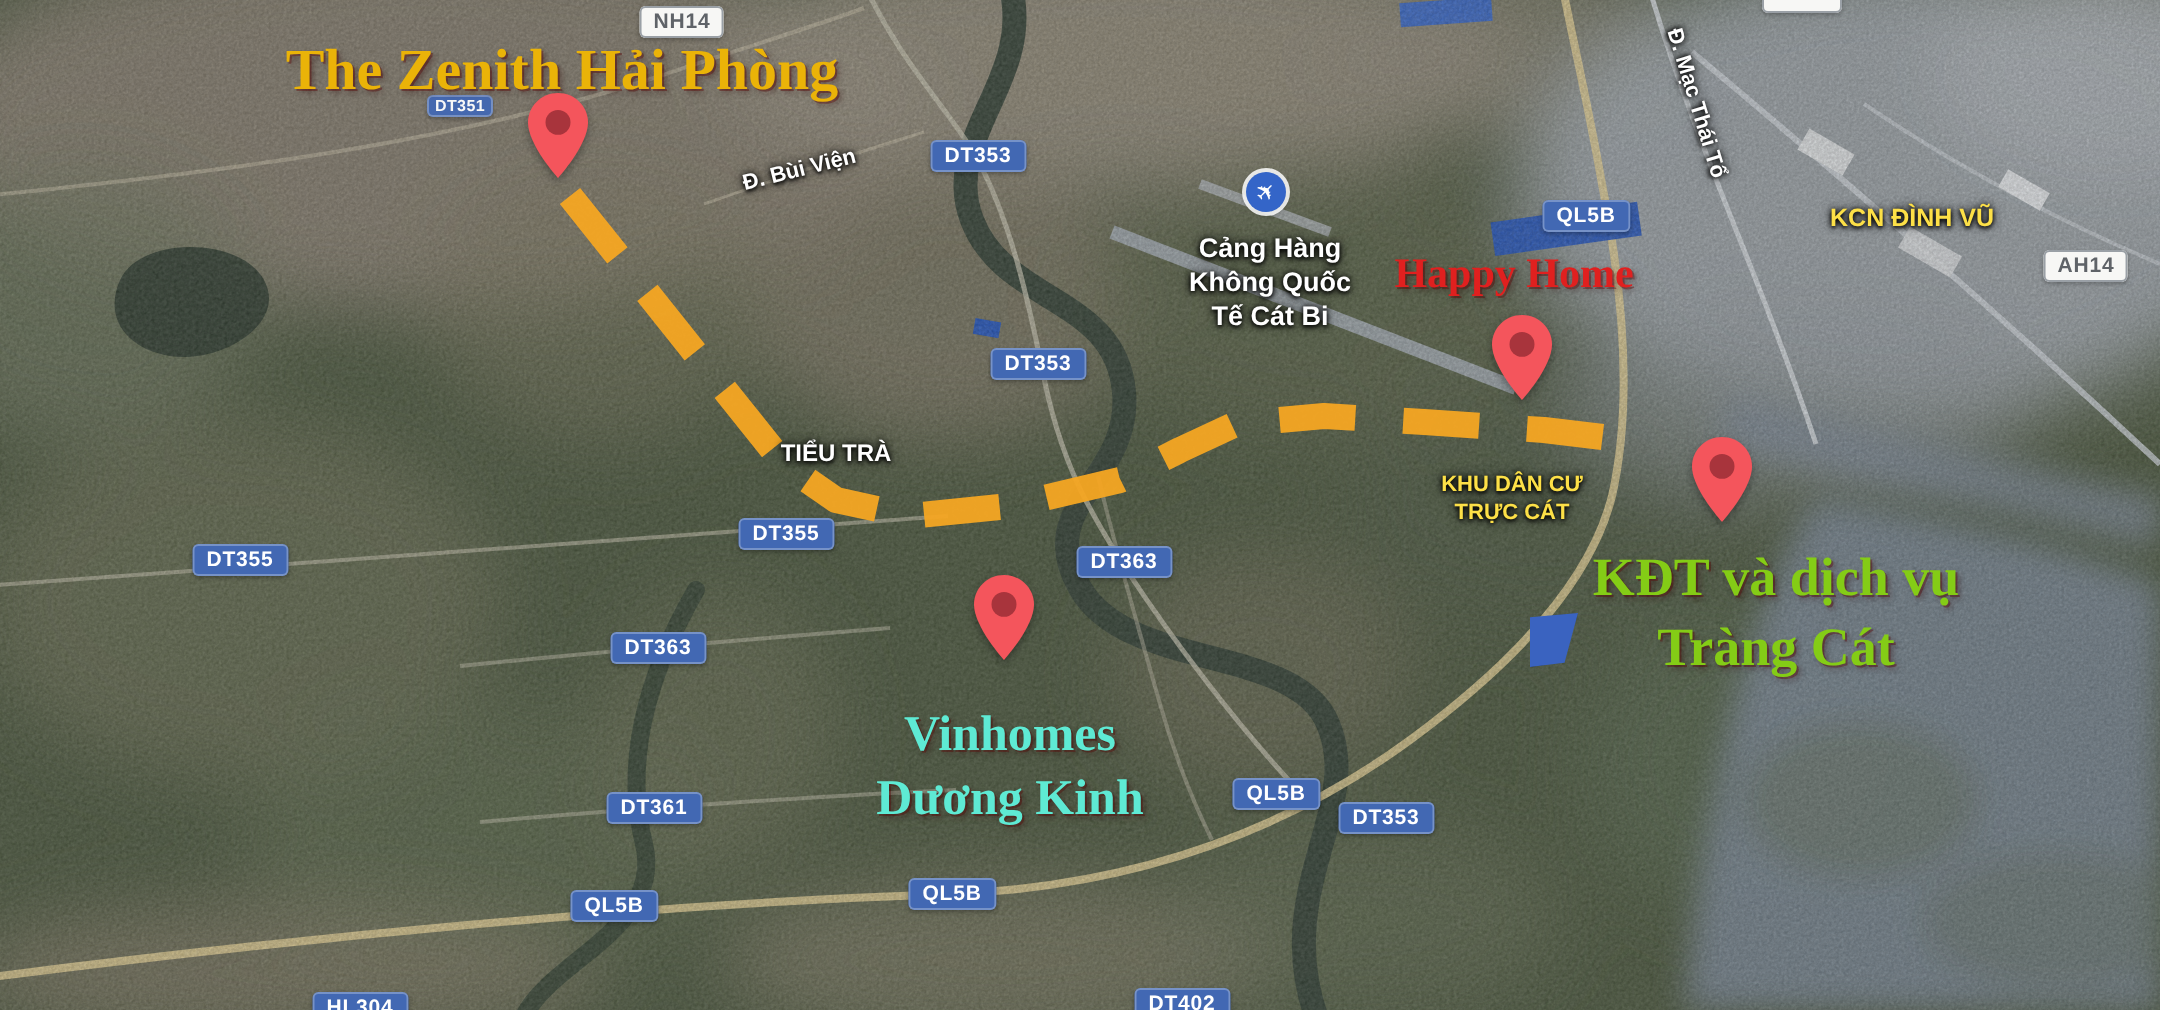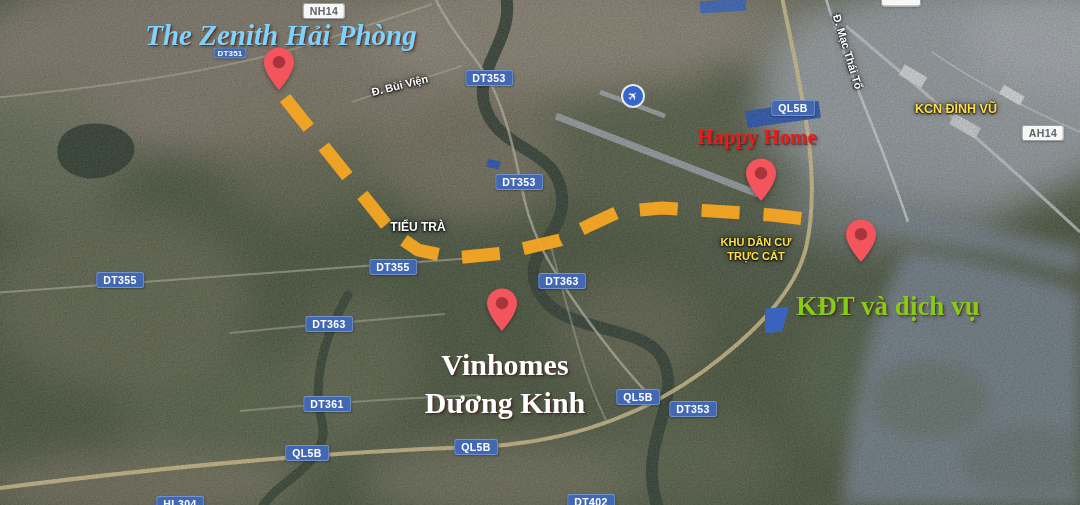--- a/index.html
+++ b/index.html
@@ -143,7 +143,7 @@
       <div class="badge blue" style="left: 793px; top: 108px;">QL5B</div>
       <div class="badge blue" style="left: 591px; top: 502px;">DT402</div>
       <div class="badge blue" style="left: 180px; top: 504px;">HL304</div>
-      <div class="badge white" style="left: 324px; top: 11px;">NH14</div>
+      <div class="badge white" style="left: 341px; top: 11px;">NH14</div>
       <div class="badge white" style="left: 1043px; top: 133px;">AH14</div>
       <div class="badge white frag" style="left: 901px; top: 1px;"></div>
       <div class="place-label light" style="font-size: 11px; transform: translate(-50%, -50%) rotate(-14deg); left: 400px; top: 86px;">

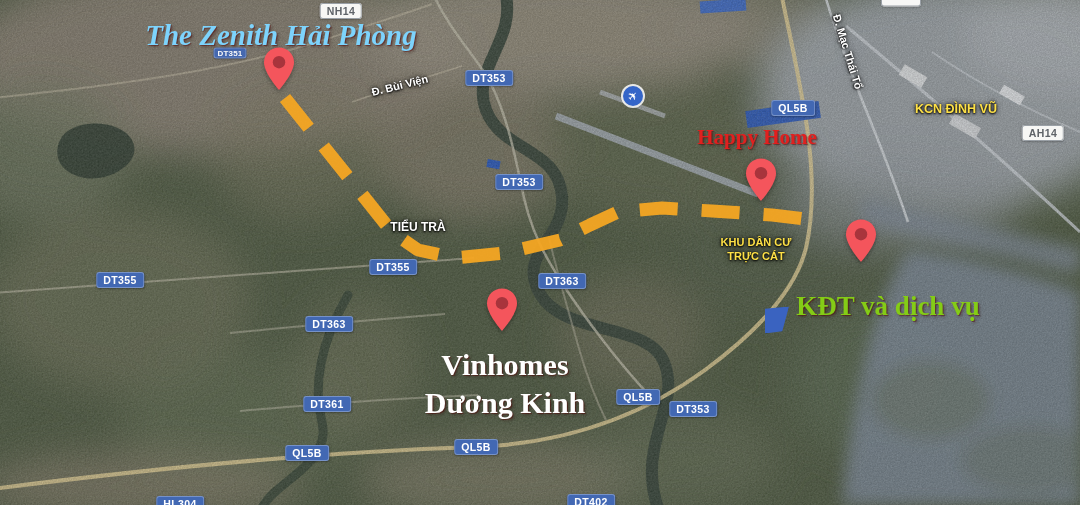--- a/index.html
+++ b/index.html
@@ -165,7 +165,7 @@
       <div class="airport-icon" style="background: rgb(52, 101, 200); left: 633px; top: 96px;">
         <span>✈</span>
       </div>
-      <div class="project-label" style="font-size: 29px; color: #7dd3fc; left: 281px; top: 36px; font-style: italic;">
+      <div class="project-label" style="font-size: 29px; color: #eab308; left: 281px; top: 36px;">
         <div>The Zenith Hải Phòng</div>
       </div>
       <div class="pin" style="left: 279px; top: 96px;"><svg width="34" height="46" viewBox="0 0 24 32">

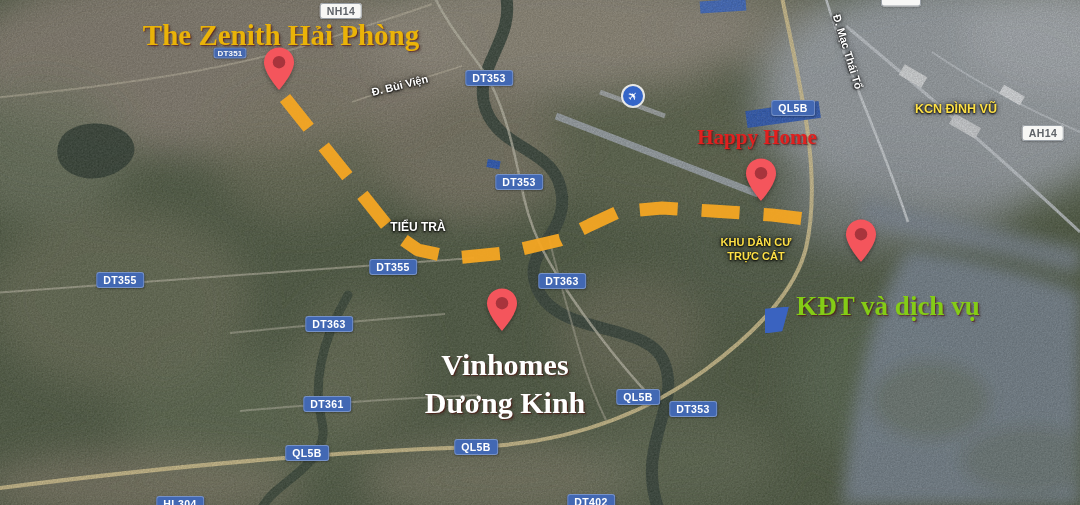--- a/index.html
+++ b/index.html
@@ -165,6 +165,11 @@
       <div class="airport-icon" style="background: rgb(52, 101, 200); left: 633px; top: 96px;">
         <span>✈</span>
       </div>
+      <div class="place-label light" style="font-size: 13.5px; transform: translate(-50%, -50%); left: 635px; top: 142px;">
+        <div>Cảng Hàng</div>
+        <div>Không Quốc</div>
+        <div>Tế Cát Bi</div>
+      </div>
       <div class="project-label" style="font-size: 29px; color: #eab308; left: 281px; top: 36px;">
         <div>The Zenith Hải Phòng</div>
       </div>

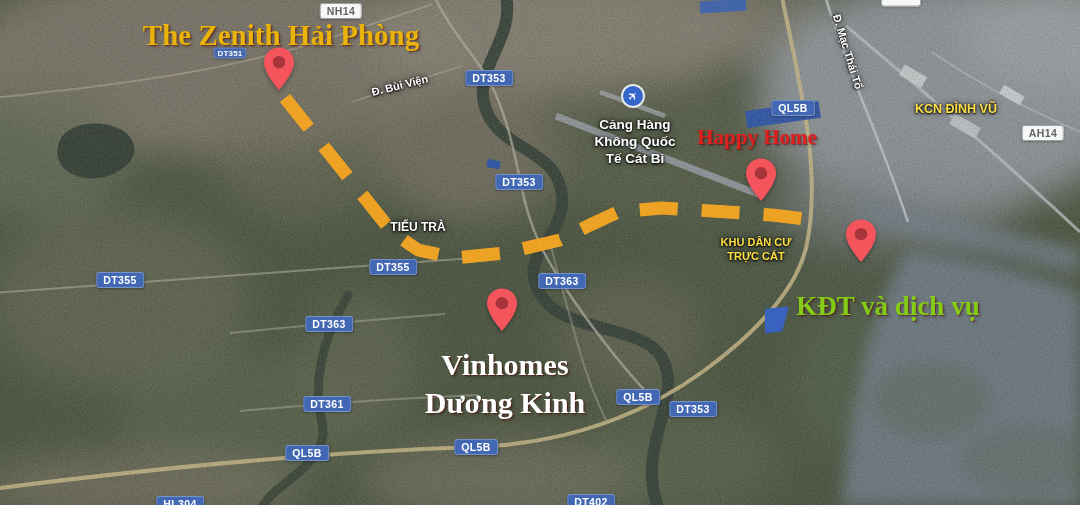--- a/index.html
+++ b/index.html
@@ -194,6 +194,7 @@
         </svg></div>
       <div class="project-label" style="font-size: 27px; color: #84cc16; left: 888px; top: 306px;">
         <div>KĐT và dịch vụ</div>
+        <div>Tràng Cát</div>
       </div>
       <div class="pin" style="left: 861px; top: 268px;"><svg width="34" height="46" viewBox="0 0 24 32">
           <path d="M12 .8C6.1.8 1.4 5.5 1.4 11.2c0 7.9 10.6 19.6 10.6 19.6S22.6 19.1 22.6 11.2C22.6 5.5 17.9.8 12 .8z" fill="#f4555c"></path>

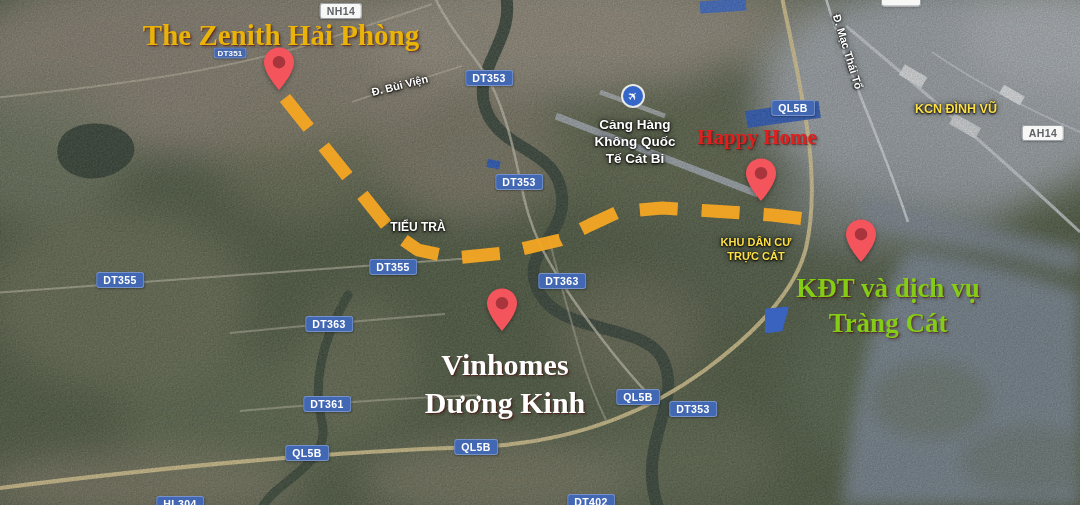--- a/index.html
+++ b/index.html
@@ -184,7 +184,7 @@
           <path d="M12 .8C6.1.8 1.4 5.5 1.4 11.2c0 7.9 10.6 19.6 10.6 19.6S22.6 19.1 22.6 11.2C22.6 5.5 17.9.8 12 .8z" fill="#f4555c"></path>
           <circle cx="12" cy="11.2" r="4.4" fill="#a8343c"></circle>
         </svg></div>
-      <div class="project-label" style="font-size: 30px; color: #ffffff; left: 505px; top: 384px;">
+      <div class="project-label" style="font-size: 25px; color: #5eead4; left: 505px; top: 384px;">
         <div>Vinhomes</div>
         <div>Dương Kinh</div>
       </div>

